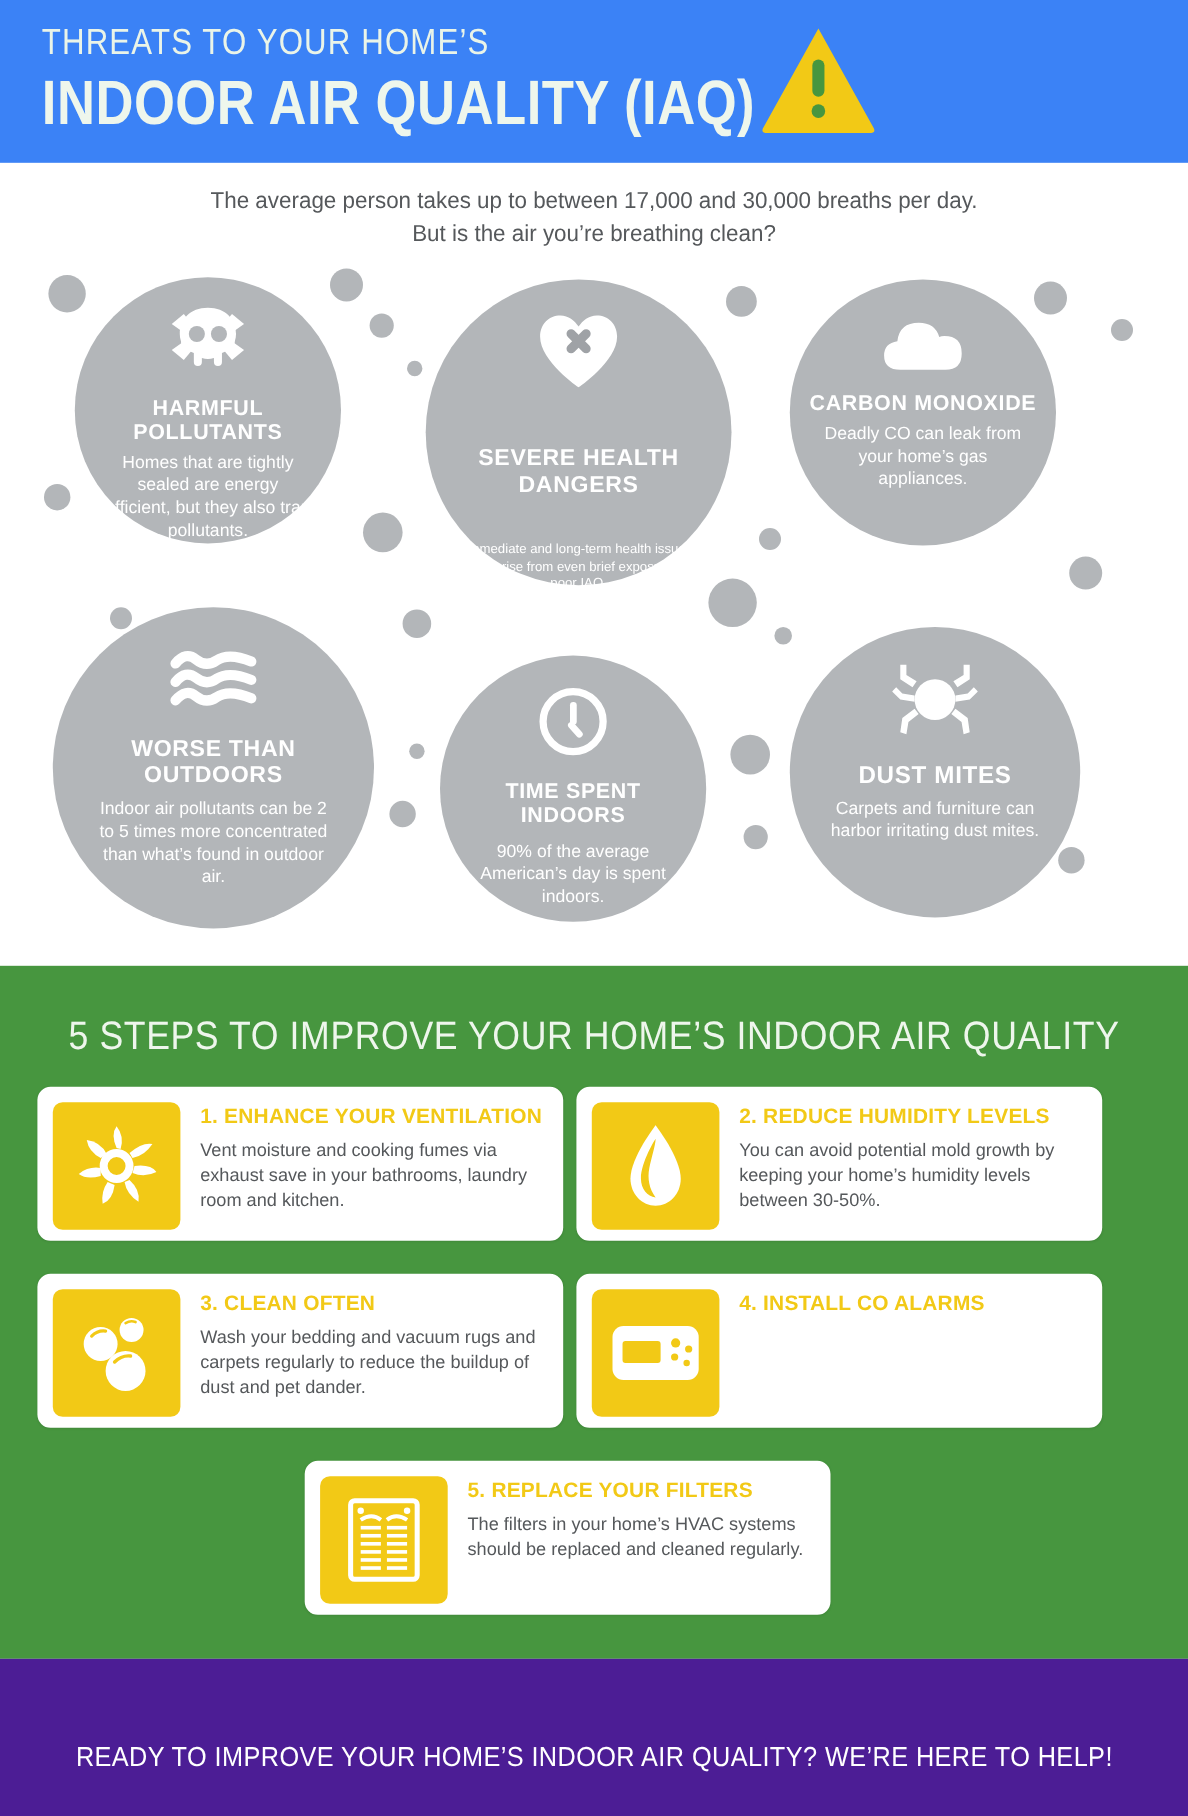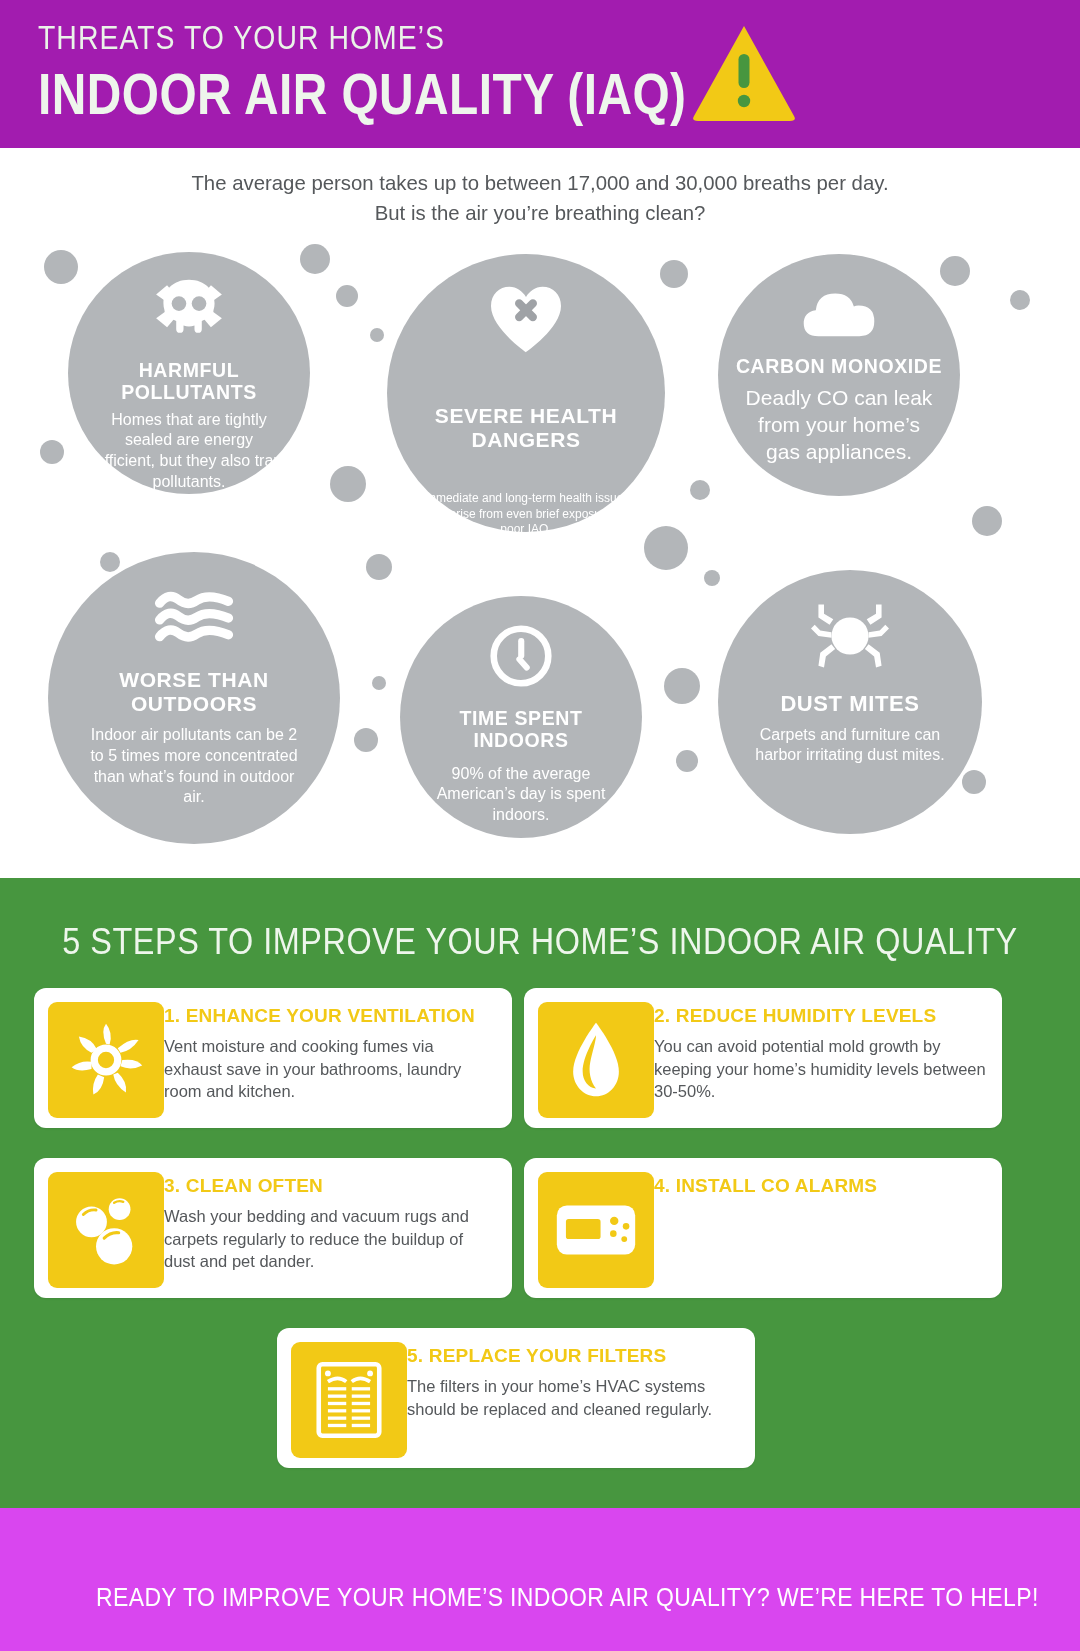--- a/index.html
+++ b/index.html
@@ -23,7 +23,7 @@
     left: 0; top: 0;
     width: 1080px;
     height: 148px;
-    background: #a21caf;
+    background: #3b82f6;
   }
   .header-text {
     position: absolute;

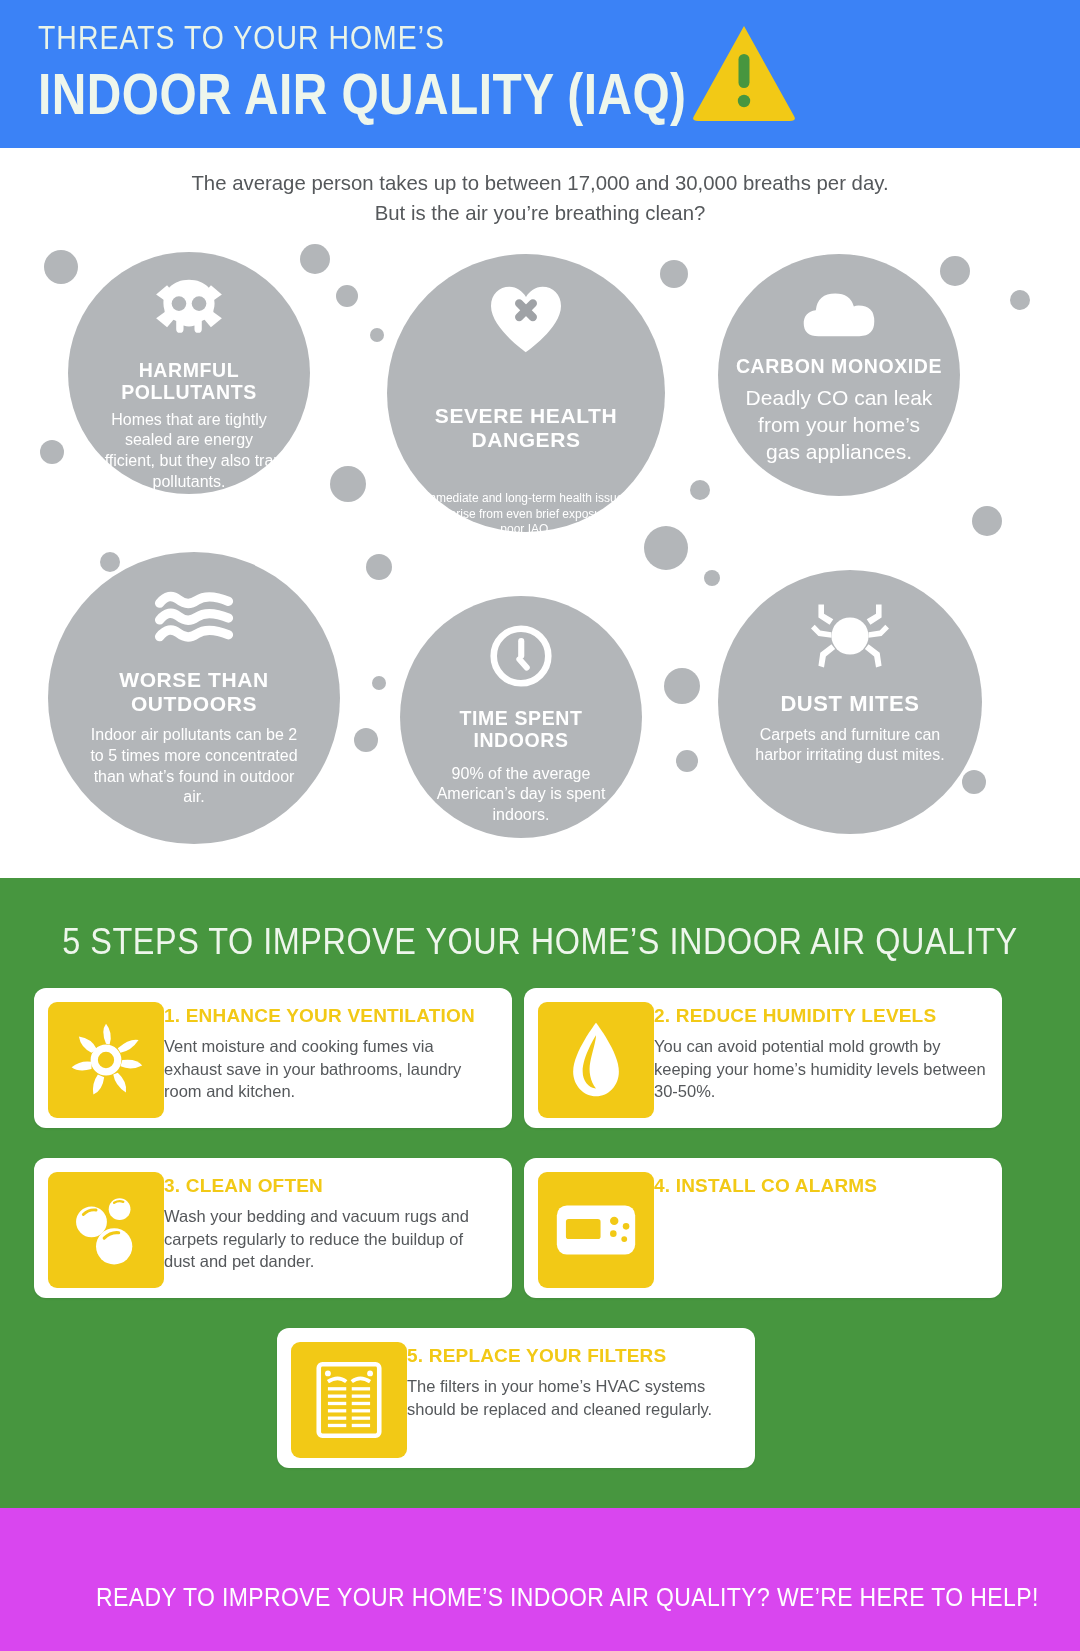--- a/index.html
+++ b/index.html
@@ -285,7 +285,7 @@
         </svg>
       </span>
       <div class="b-title" style="font-size:19.5px; margin-top:14px;">Carbon Monoxide</div>
-      <div class="b-body" style="font-size:21px; margin-top:6px; width:200px;">Deadly CO can leak from your home’s gas appliances.</div>
+      <div class="b-body" style="font-size:16px; margin-top:6px; width:200px;">Deadly CO can leak from your home’s gas appliances.</div>
     </div>
 
     <div class="bubble" style="left:48px; top:322px; width:292px; height:292px; padding:0 16px;">

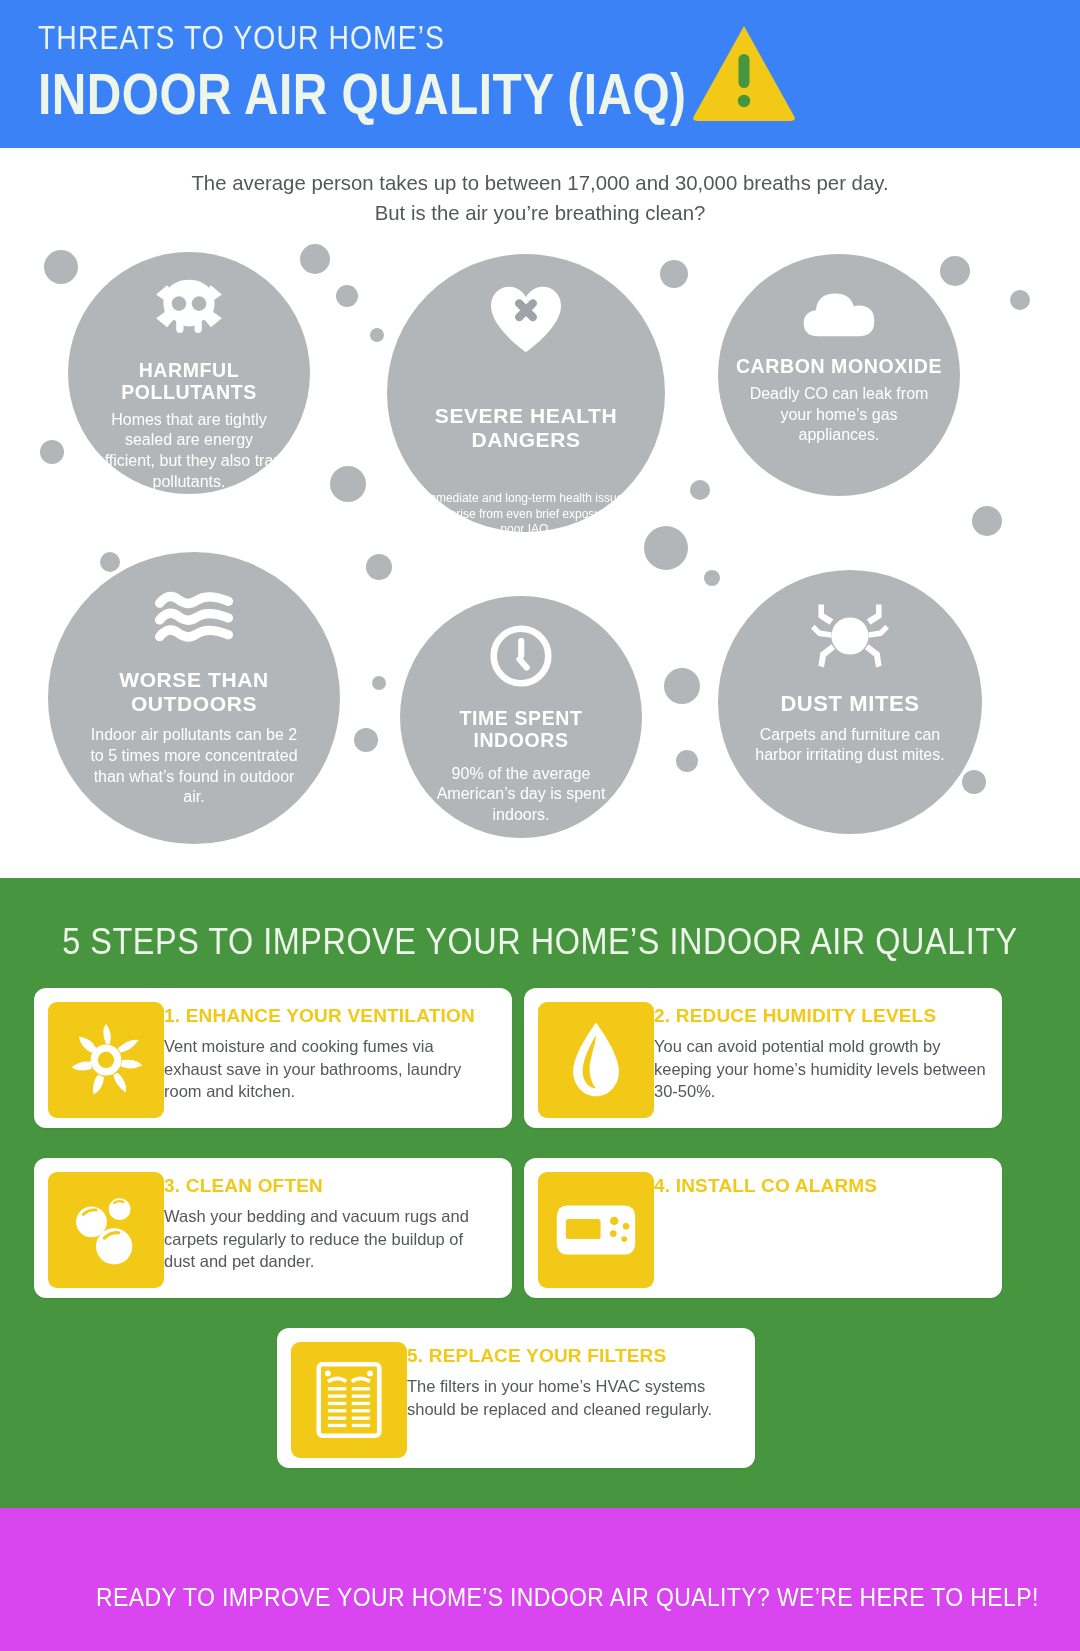--- a/index.html
+++ b/index.html
@@ -161,6 +161,7 @@
   }
   .card-text {
     flex: 1 1 auto;
+    padding-left: 18px;
     padding-top: 4px;
   }
   .card-title {

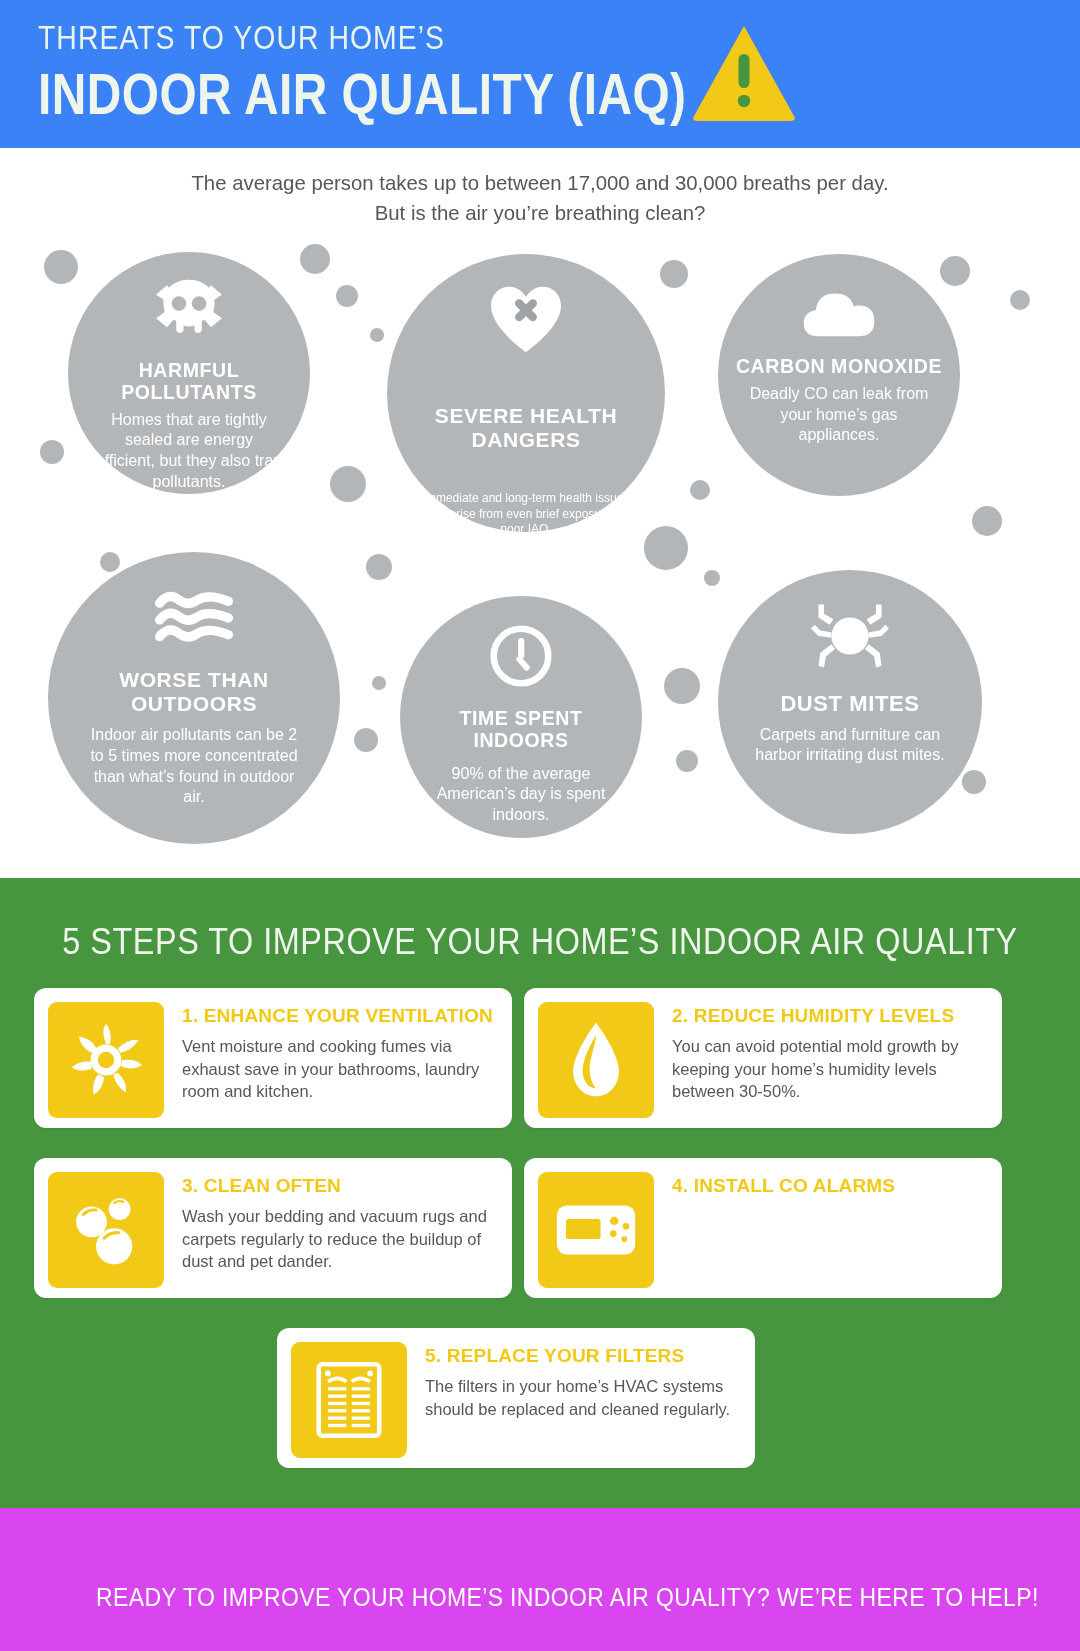--- a/index.html
+++ b/index.html
@@ -186,10 +186,10 @@
     top: 1508px;
     width: 1080px;
     height: 143px;
-    background: #d946ef;
+    background: #4c1d95;
     display: flex;
     align-items: center;
-    justify-content: flex-end;
+    justify-content: center;
   }
   .footer-text {
     font-family: "Liberation Sans Narrow", "Liberation Sans", sans-serif;

